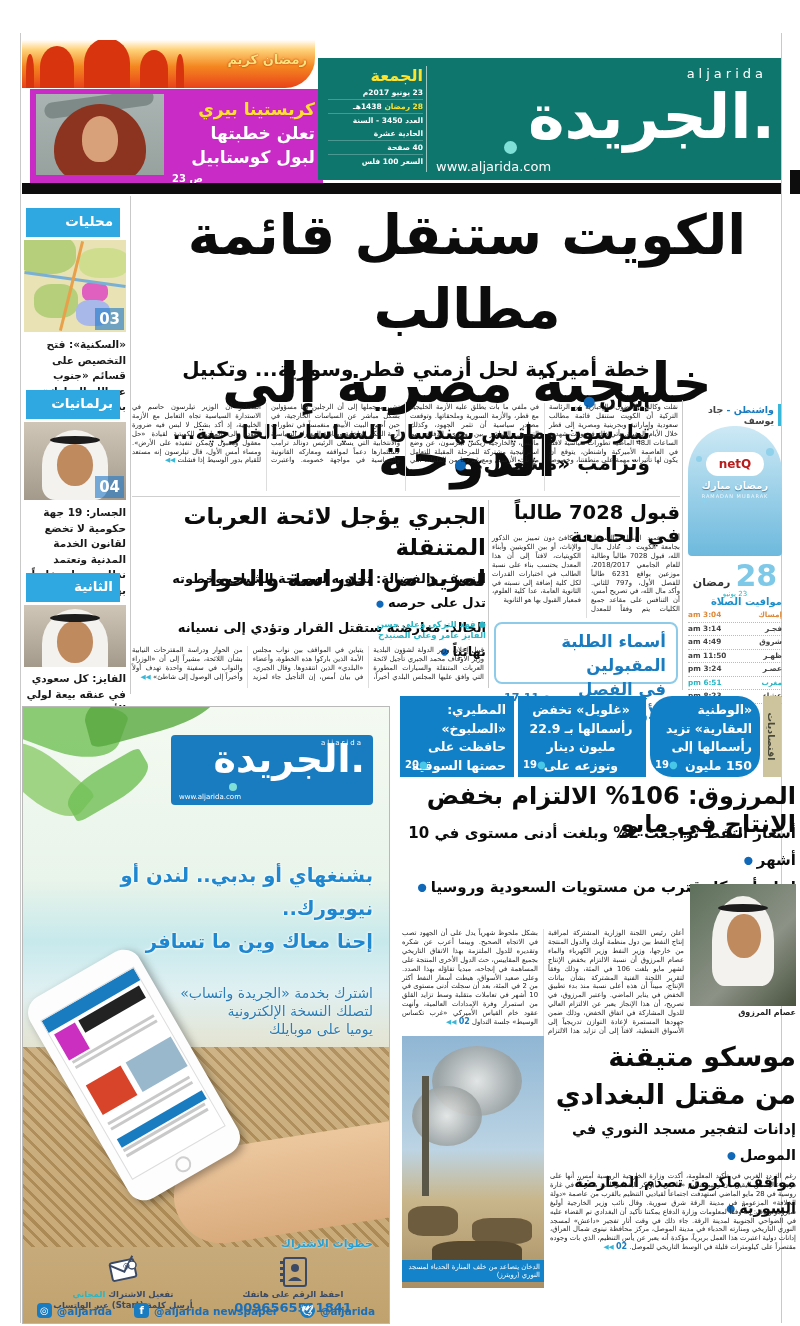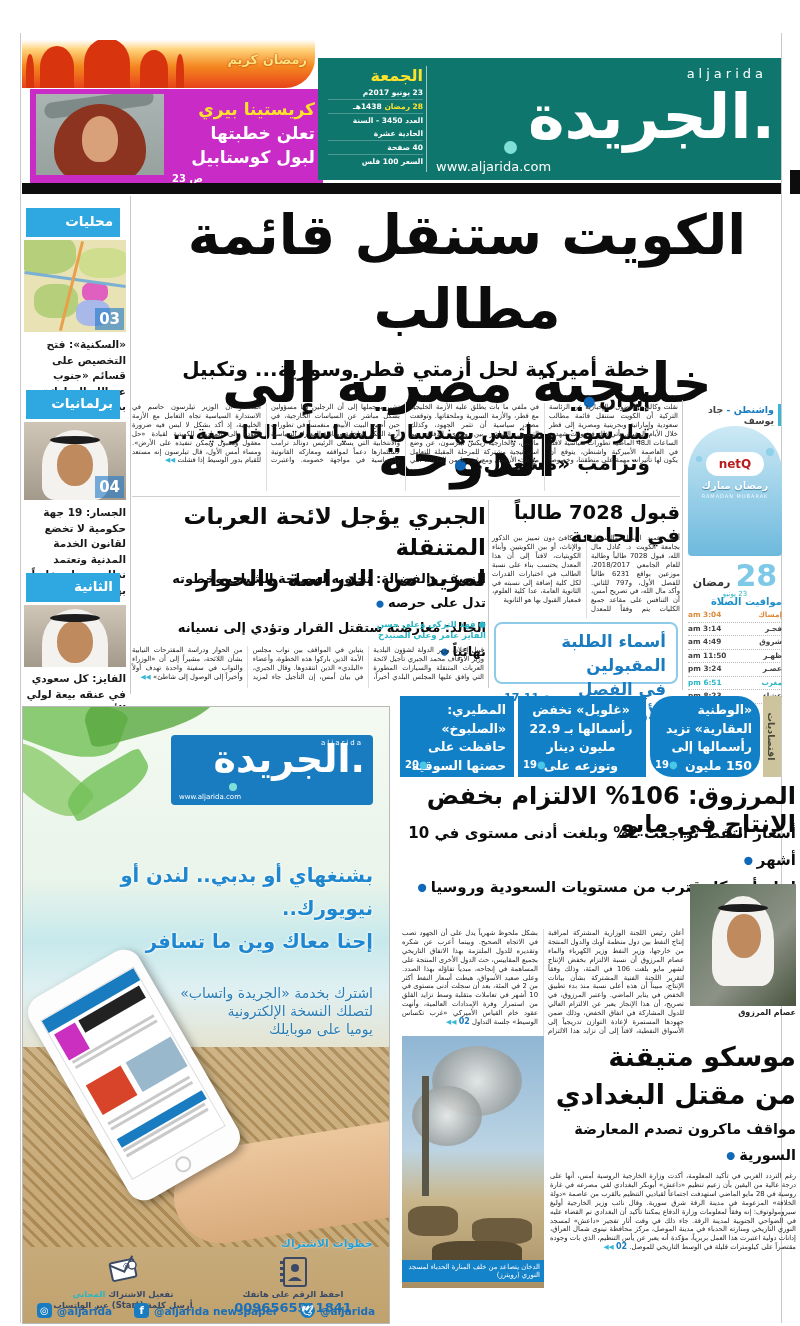--- a/index.html
+++ b/index.html
@@ -374,6 +374,7 @@
     <div>من مقتل البغدادي</div>
   </div>
   <div class="abs bullets-mosc">
+    <div class="bullet-line"><span>إدانات لتفجير مسجد النوري في الموصل</span><span class="bdot">⬤</span></div>
     <div class="bullet-line"><span>مواقف ماكرون تصدم المعارضة السورية</span><span class="bdot">⬤</span></div>
   </div>
   <div class="abs newsbody mosc-body">

